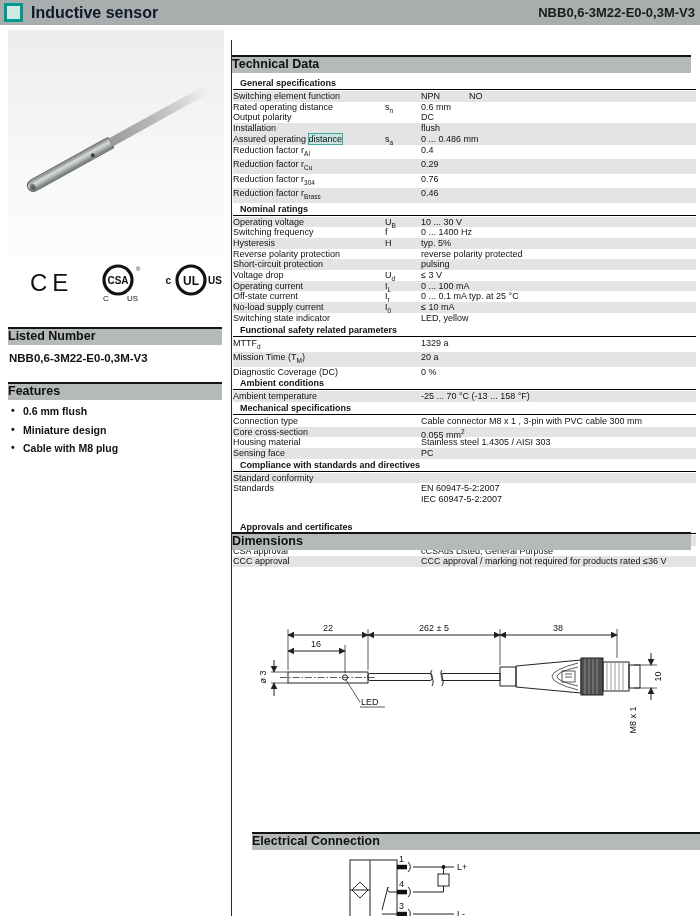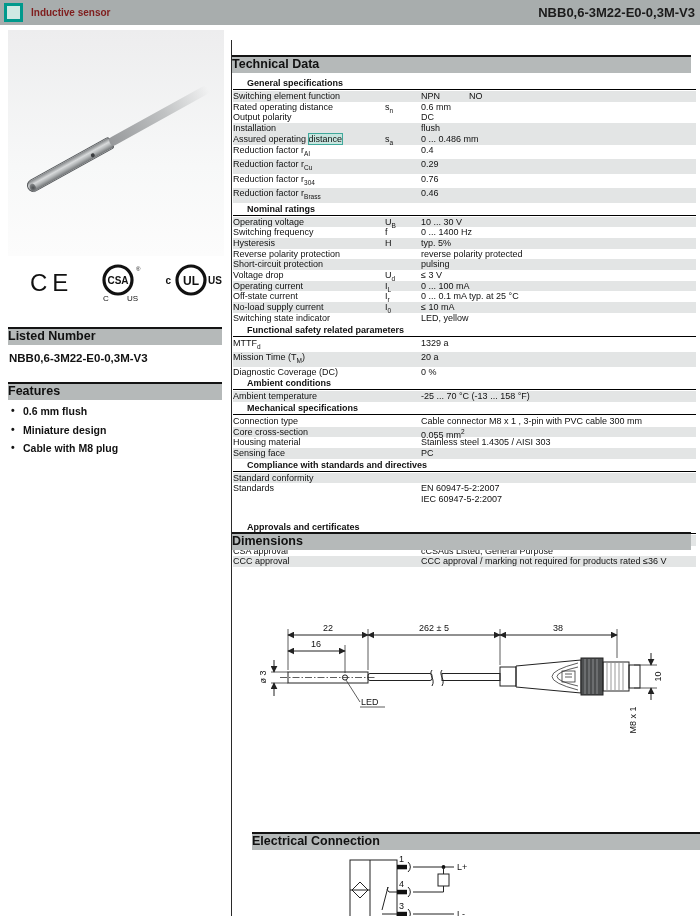--- a/index.html
+++ b/index.html
@@ -13,7 +13,7 @@
   .top-bar{position:absolute;left:0;top:0;width:700px;height:25px;background:#a8adad;}
   .logo-sq{position:absolute;left:4px;top:3px;width:19px;height:19px;box-sizing:border-box;
     border:3px solid #00998c;background:#cfe9e3;}
-  .top-title{position:absolute;left:31px;top:0;line-height:25px;font-weight:bold;font-size:10px;color:#7f1d1d;}
+  .top-title{position:absolute;left:31px;top:0;line-height:25px;font-weight:bold;font-size:16px;color:#0f172a;}
   .top-model{position:absolute;right:5px;top:0;line-height:25px;font-weight:bold;font-size:13px;color:#1b1b1b;}
   
   .divider{position:absolute;left:231px;top:40px;width:1px;height:876px;background:#2a2a2a;}

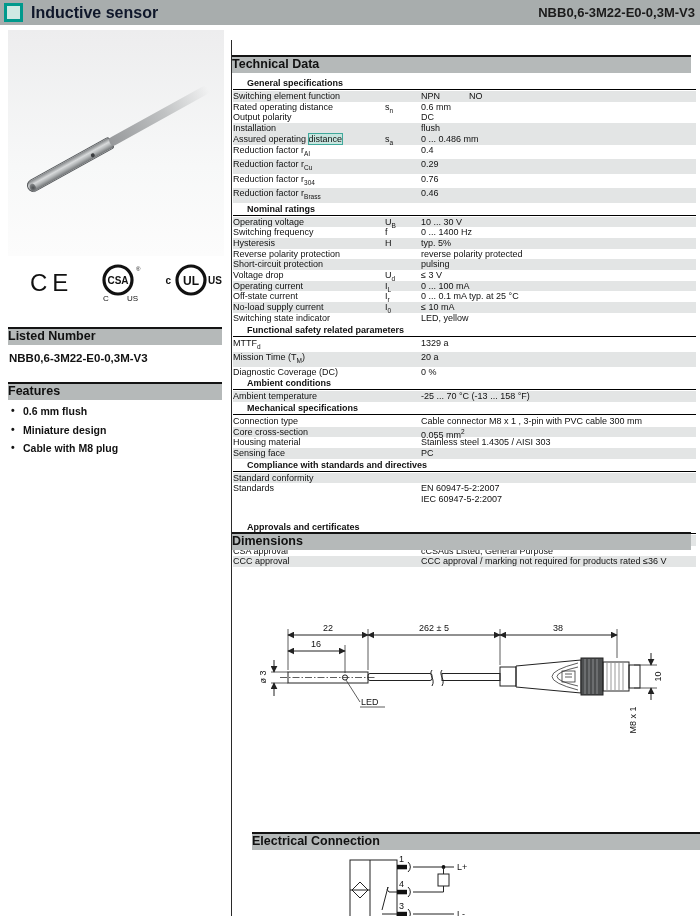--- a/index.html
+++ b/index.html
@@ -46,7 +46,7 @@
   .bar-elec{left:232px;top:832px;width:459px;margin-left:20px;}
   #tech-body{position:absolute;left:233px;top:77px;width:463px;}
   .sec-h{font-weight:bold;font-size:9px;height:11px;line-height:11px;border-bottom:1px solid #000;
-    margin:1px 0;padding-left:14px;}
+    margin:1px 0;padding-left:7px;}
   .sec-h.gap{margin-top:17px;}
   .t-row{position:relative;min-height:10.7px;line-height:10.7px;font-size:9px;}
   .t-row.tall{min-height:21.4px;}

